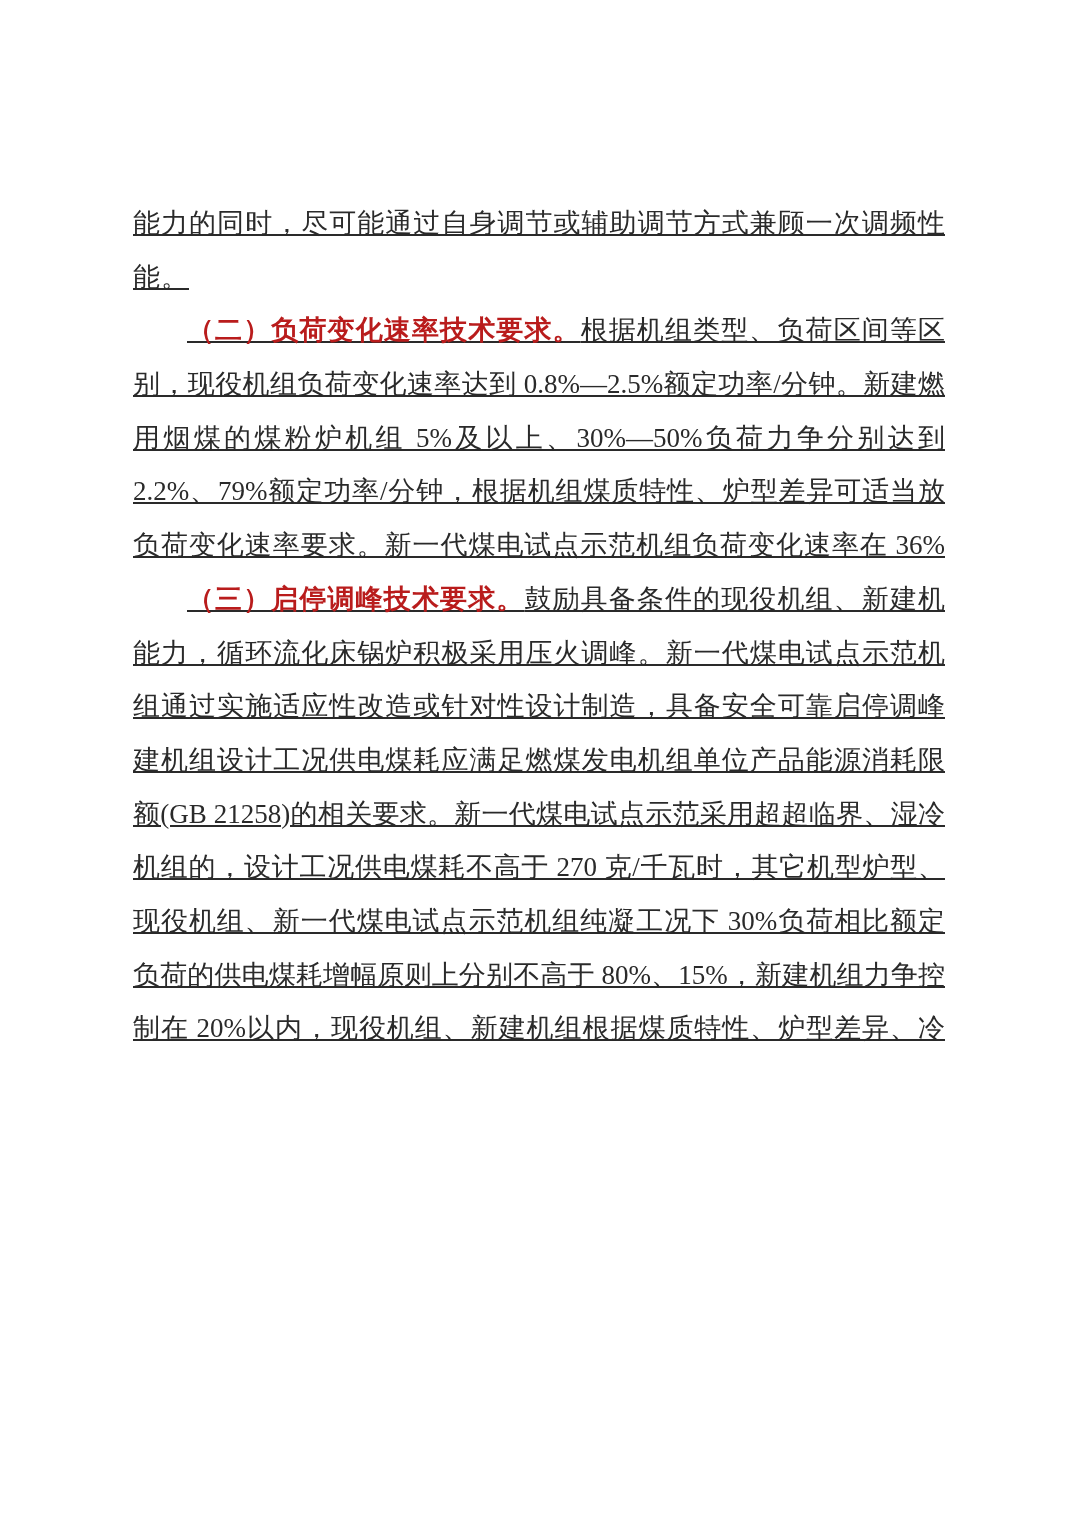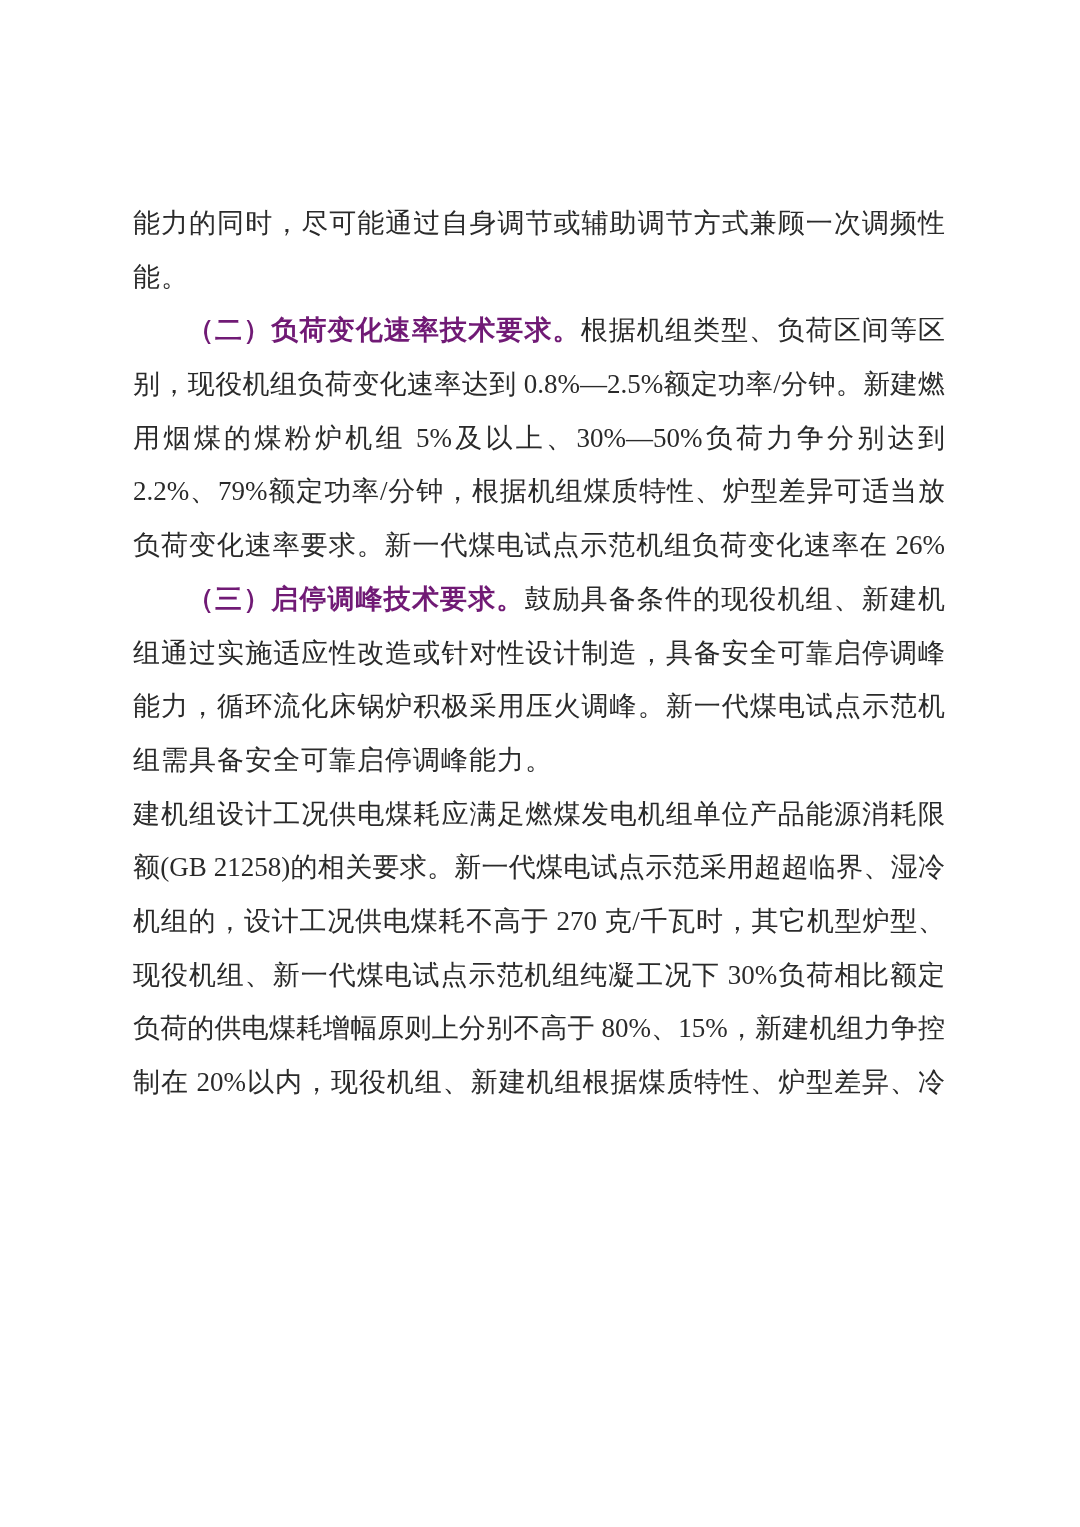--- a/index.html
+++ b/index.html
@@ -32,6 +32,7 @@
   .para {
     margin: 0;
     padding: 0;
+    text-decoration: underline;
   }
   .line {
     height: 53.7px;

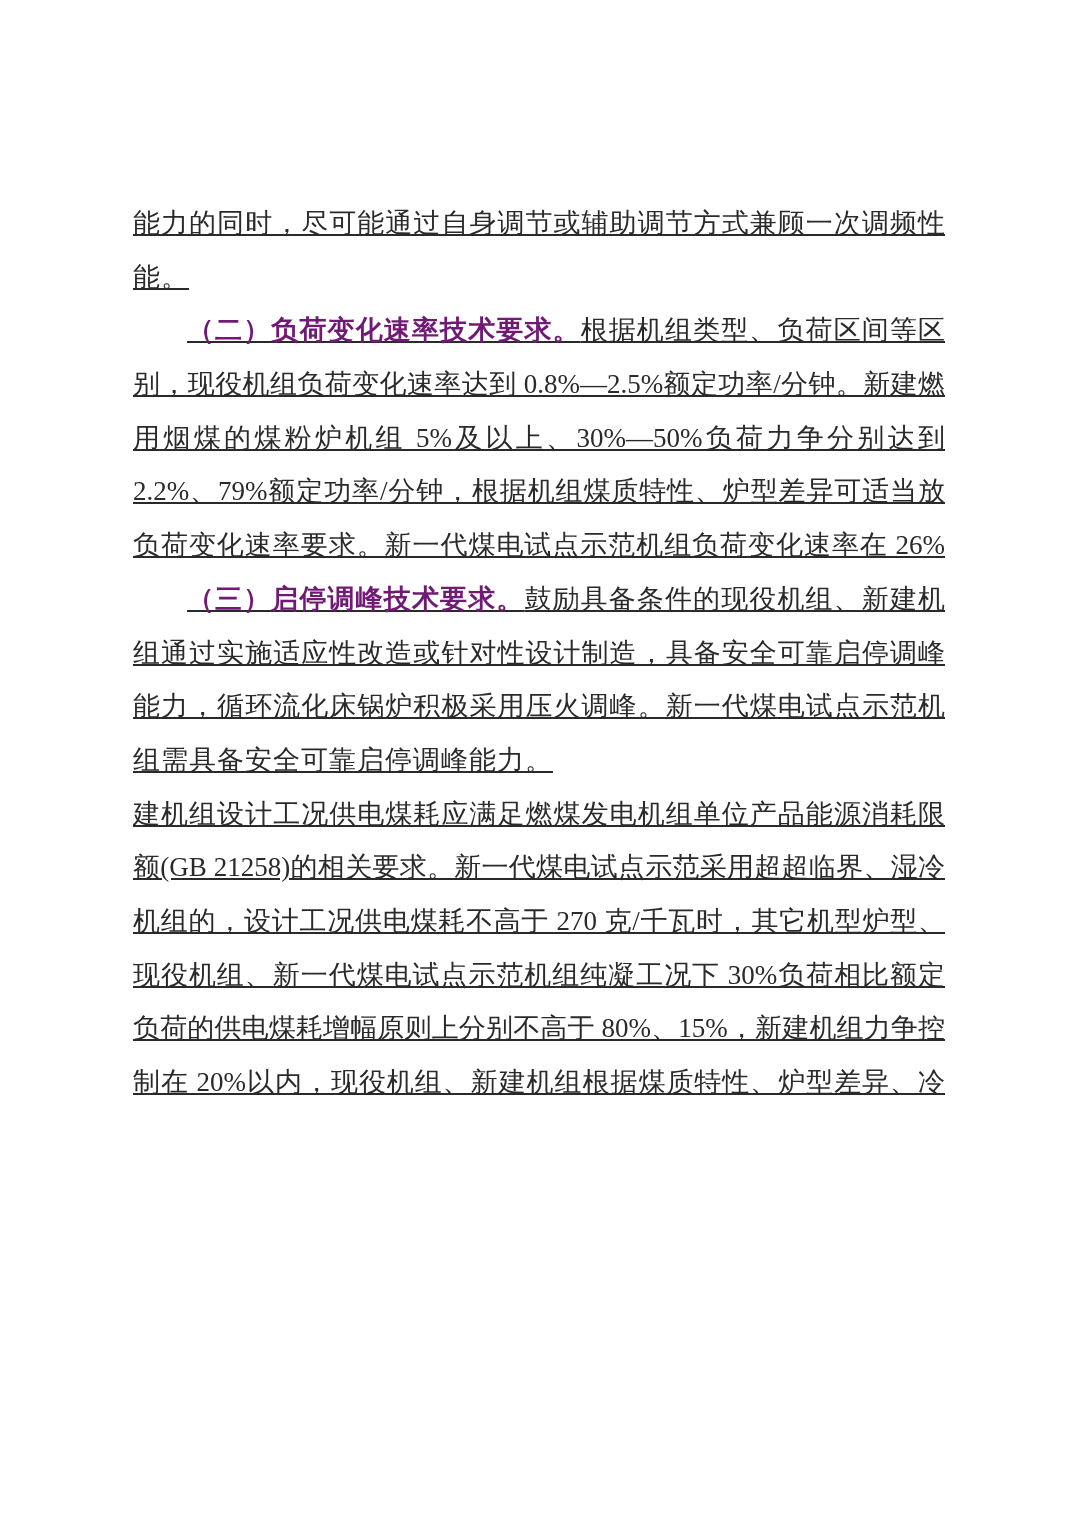--- a/index.html
+++ b/index.html
@@ -52,7 +52,7 @@
   }
   .seg-bold {
     font-weight: 700;
-    color: #701a75;
+    color: #b91c1c;
   }
 </style>
 </head>

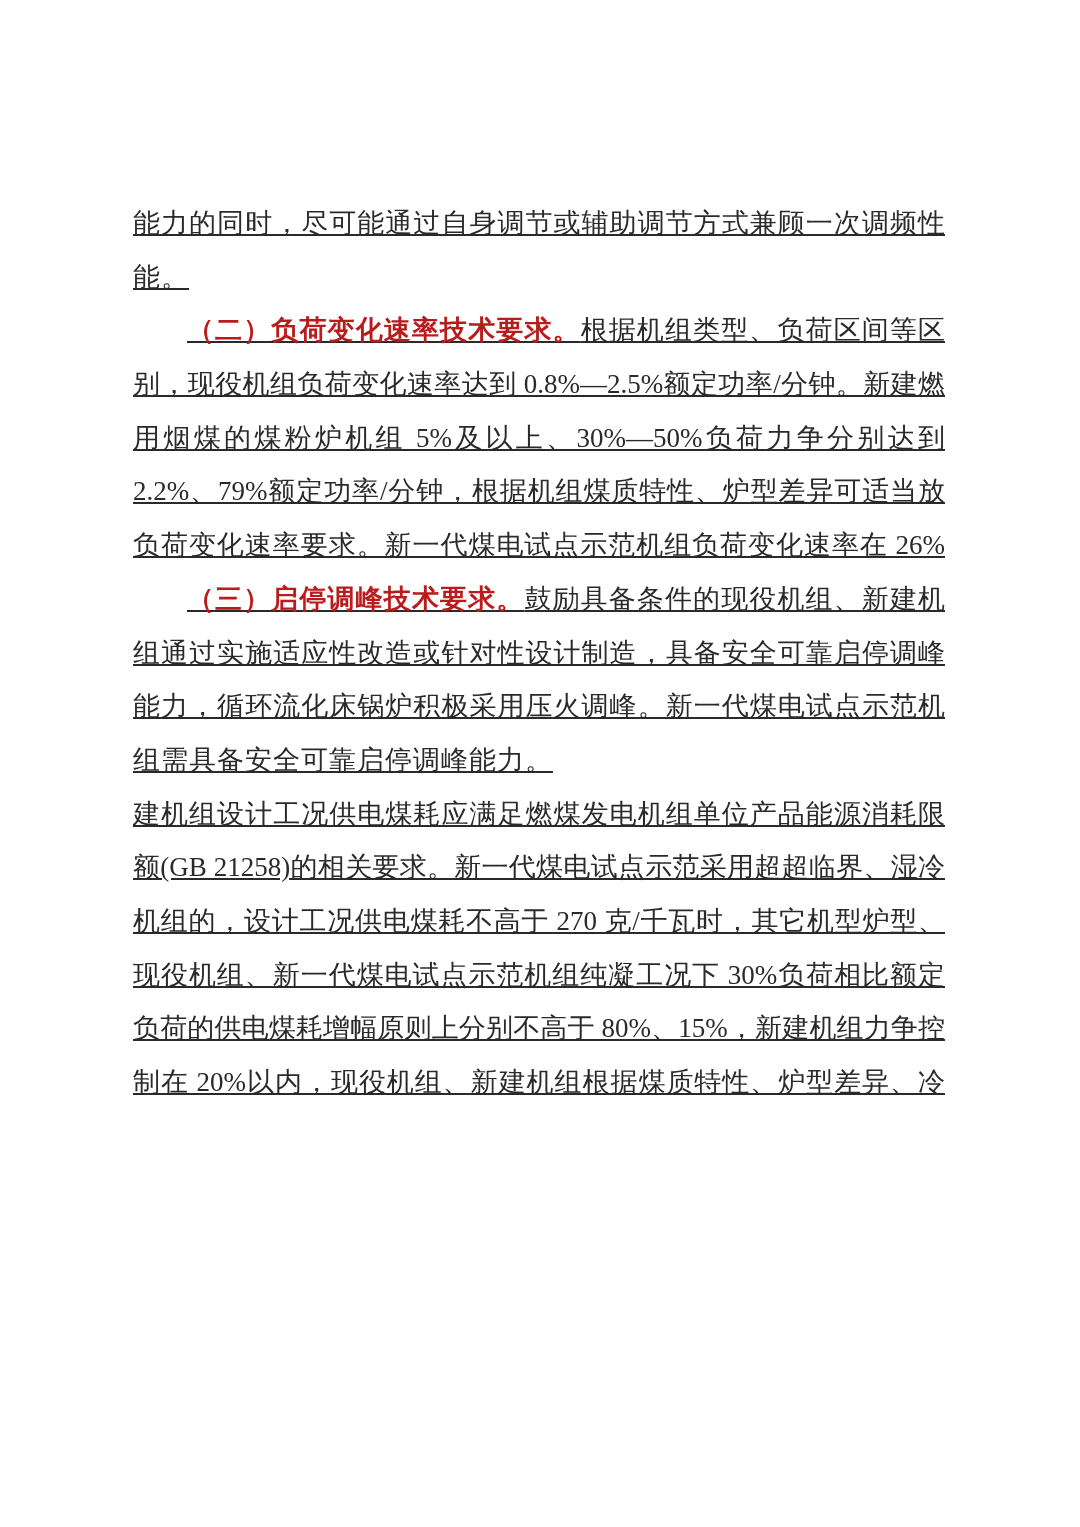--- a/index.html
+++ b/index.html
@@ -69,7 +69,7 @@
         <div class="line"><span class="seg-normal">别，现役机组负荷变化速率达到 0.8%—2.5%额定功率/分钟。新建燃</span></div>
         <div class="line"><span class="seg-normal">用烟煤的煤粉炉机组 5%及以上、30%—50%负荷力争分别达到</span></div>
         <div class="line"><span class="seg-normal">2.2%、79%额定功率/分钟，根据机组煤质特性、炉型差异可适当放宽</span></div>
-        <div class="line"><span class="seg-normal">负荷变化速率要求。新一代煤电试点示范机组负荷变化速率在 26%</span></div>
+        <div class="line"><span class="seg-normal">负荷变化速率要求。新一代煤电试点示范机组负荷变化速率在 36%</span></div>
       </div>
       <div class="para">
         <div class="line indent"><span class="seg-bold">（三）启停调峰技术要求。</span><span class="seg-normal">鼓励具备条件的现役机组、新建机</span></div>

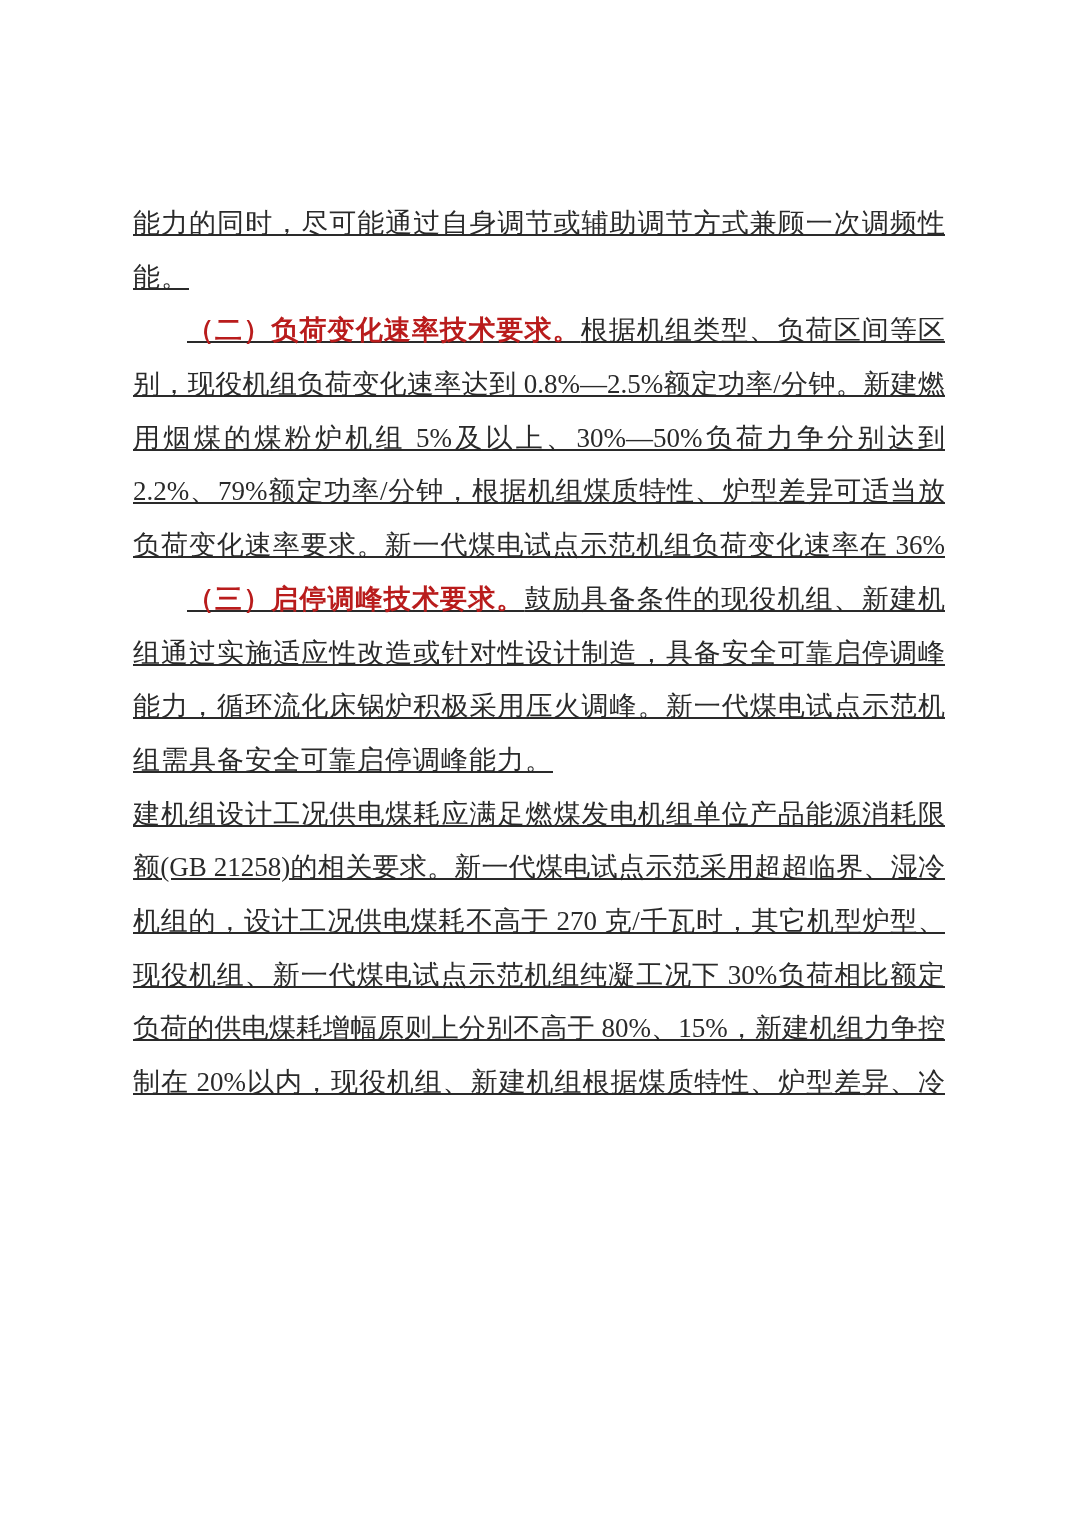--- a/index.html
+++ b/index.html
@@ -73,8 +73,8 @@
       </div>
       <div class="para">
         <div class="line indent"><span class="seg-bold">（三）启停调峰技术要求。</span><span class="seg-normal">鼓励具备条件的现役机组、新建机</span></div>
+        <div class="line"><span class="seg-normal">能力，循环流化床锅炉积极采用压火调峰。新一代煤电试点示范机</span></div>
         <div class="line"><span class="seg-normal">组通过实施适应性改造或针对性设计制造，具备安全可靠启停调峰</span></div>
-        <div class="line"><span class="seg-normal">能力，循环流化床锅炉积极采用压火调峰。新一代煤电试点示范机</span></div>
         <div class="line flush"><span class="seg-normal">组需具备安全可靠启停调峰能力。</span></div>
       </div>
       <div class="para">

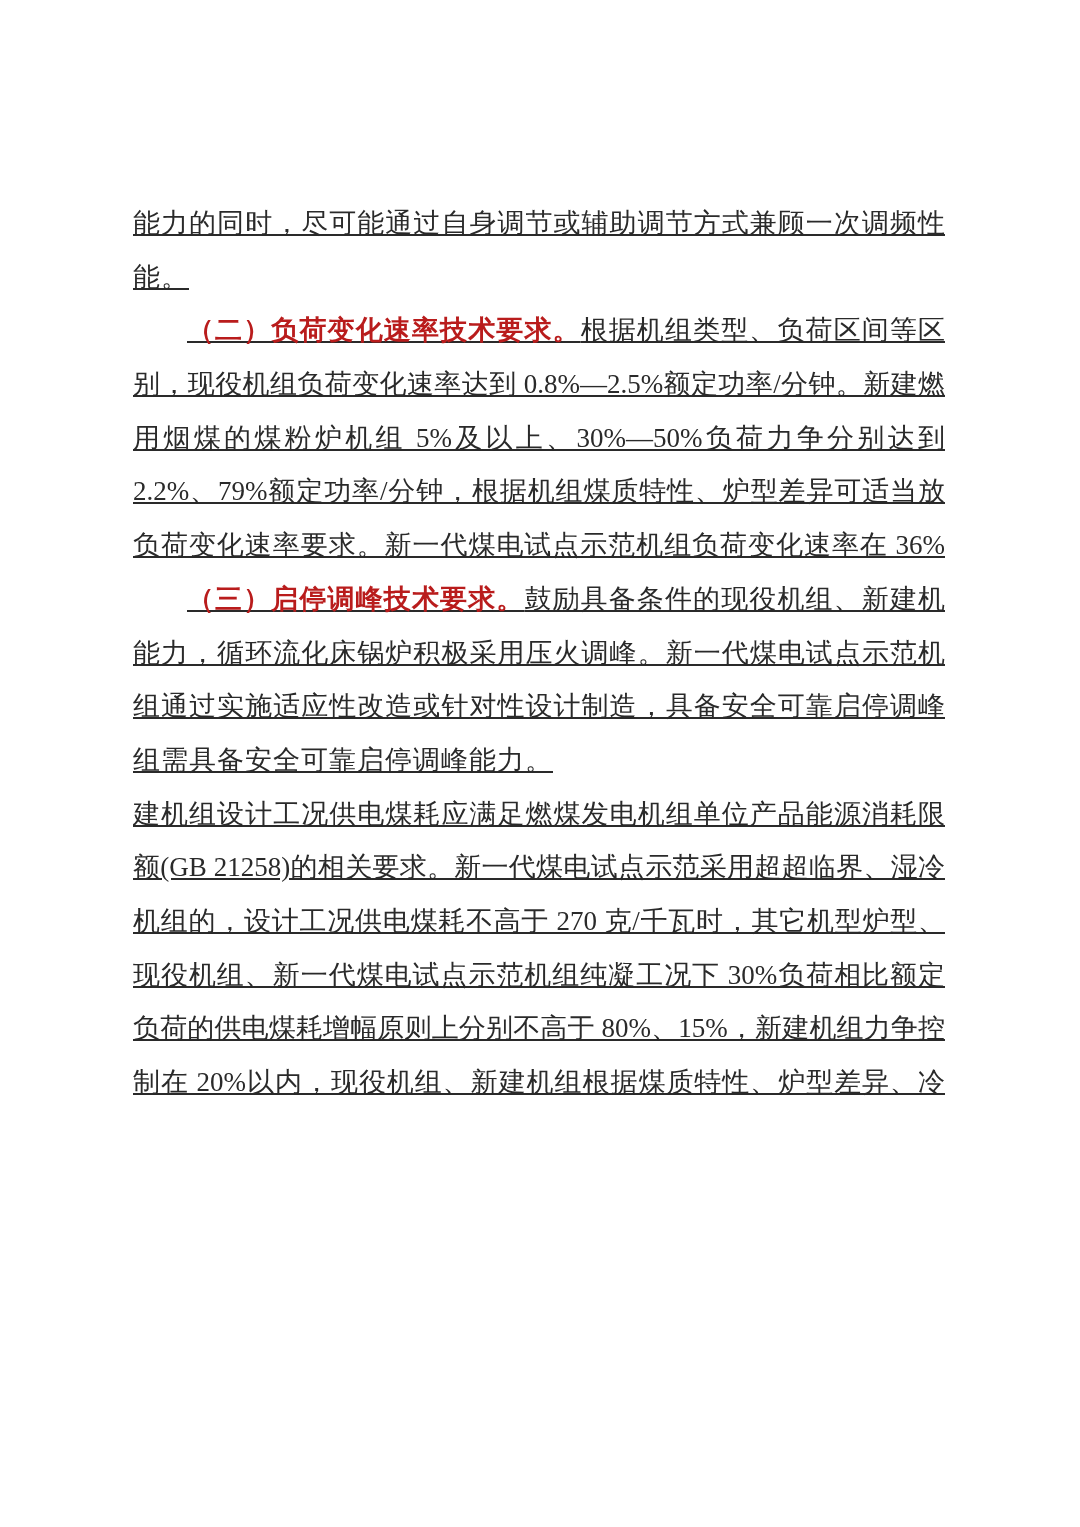--- a/index.html
+++ b/index.html
@@ -75,7 +75,6 @@
         <div class="line indent"><span class="seg-bold">（三）启停调峰技术要求。</span><span class="seg-normal">鼓励具备条件的现役机组、新建机</span></div>
         <div class="line"><span class="seg-normal">能力，循环流化床锅炉积极采用压火调峰。新一代煤电试点示范机</span></div>
         <div class="line"><span class="seg-normal">组通过实施适应性改造或针对性设计制造，具备安全可靠启停调峰</span></div>
-        <div class="line flush"><span class="seg-normal">组需具备安全可靠启停调峰能力。</span></div>
       </div>
       <div class="para">
         <div class="line"><span class="seg-normal">建机组设计工况供电煤耗应满足燃煤发电机组单位产品能源消耗限</span></div>

